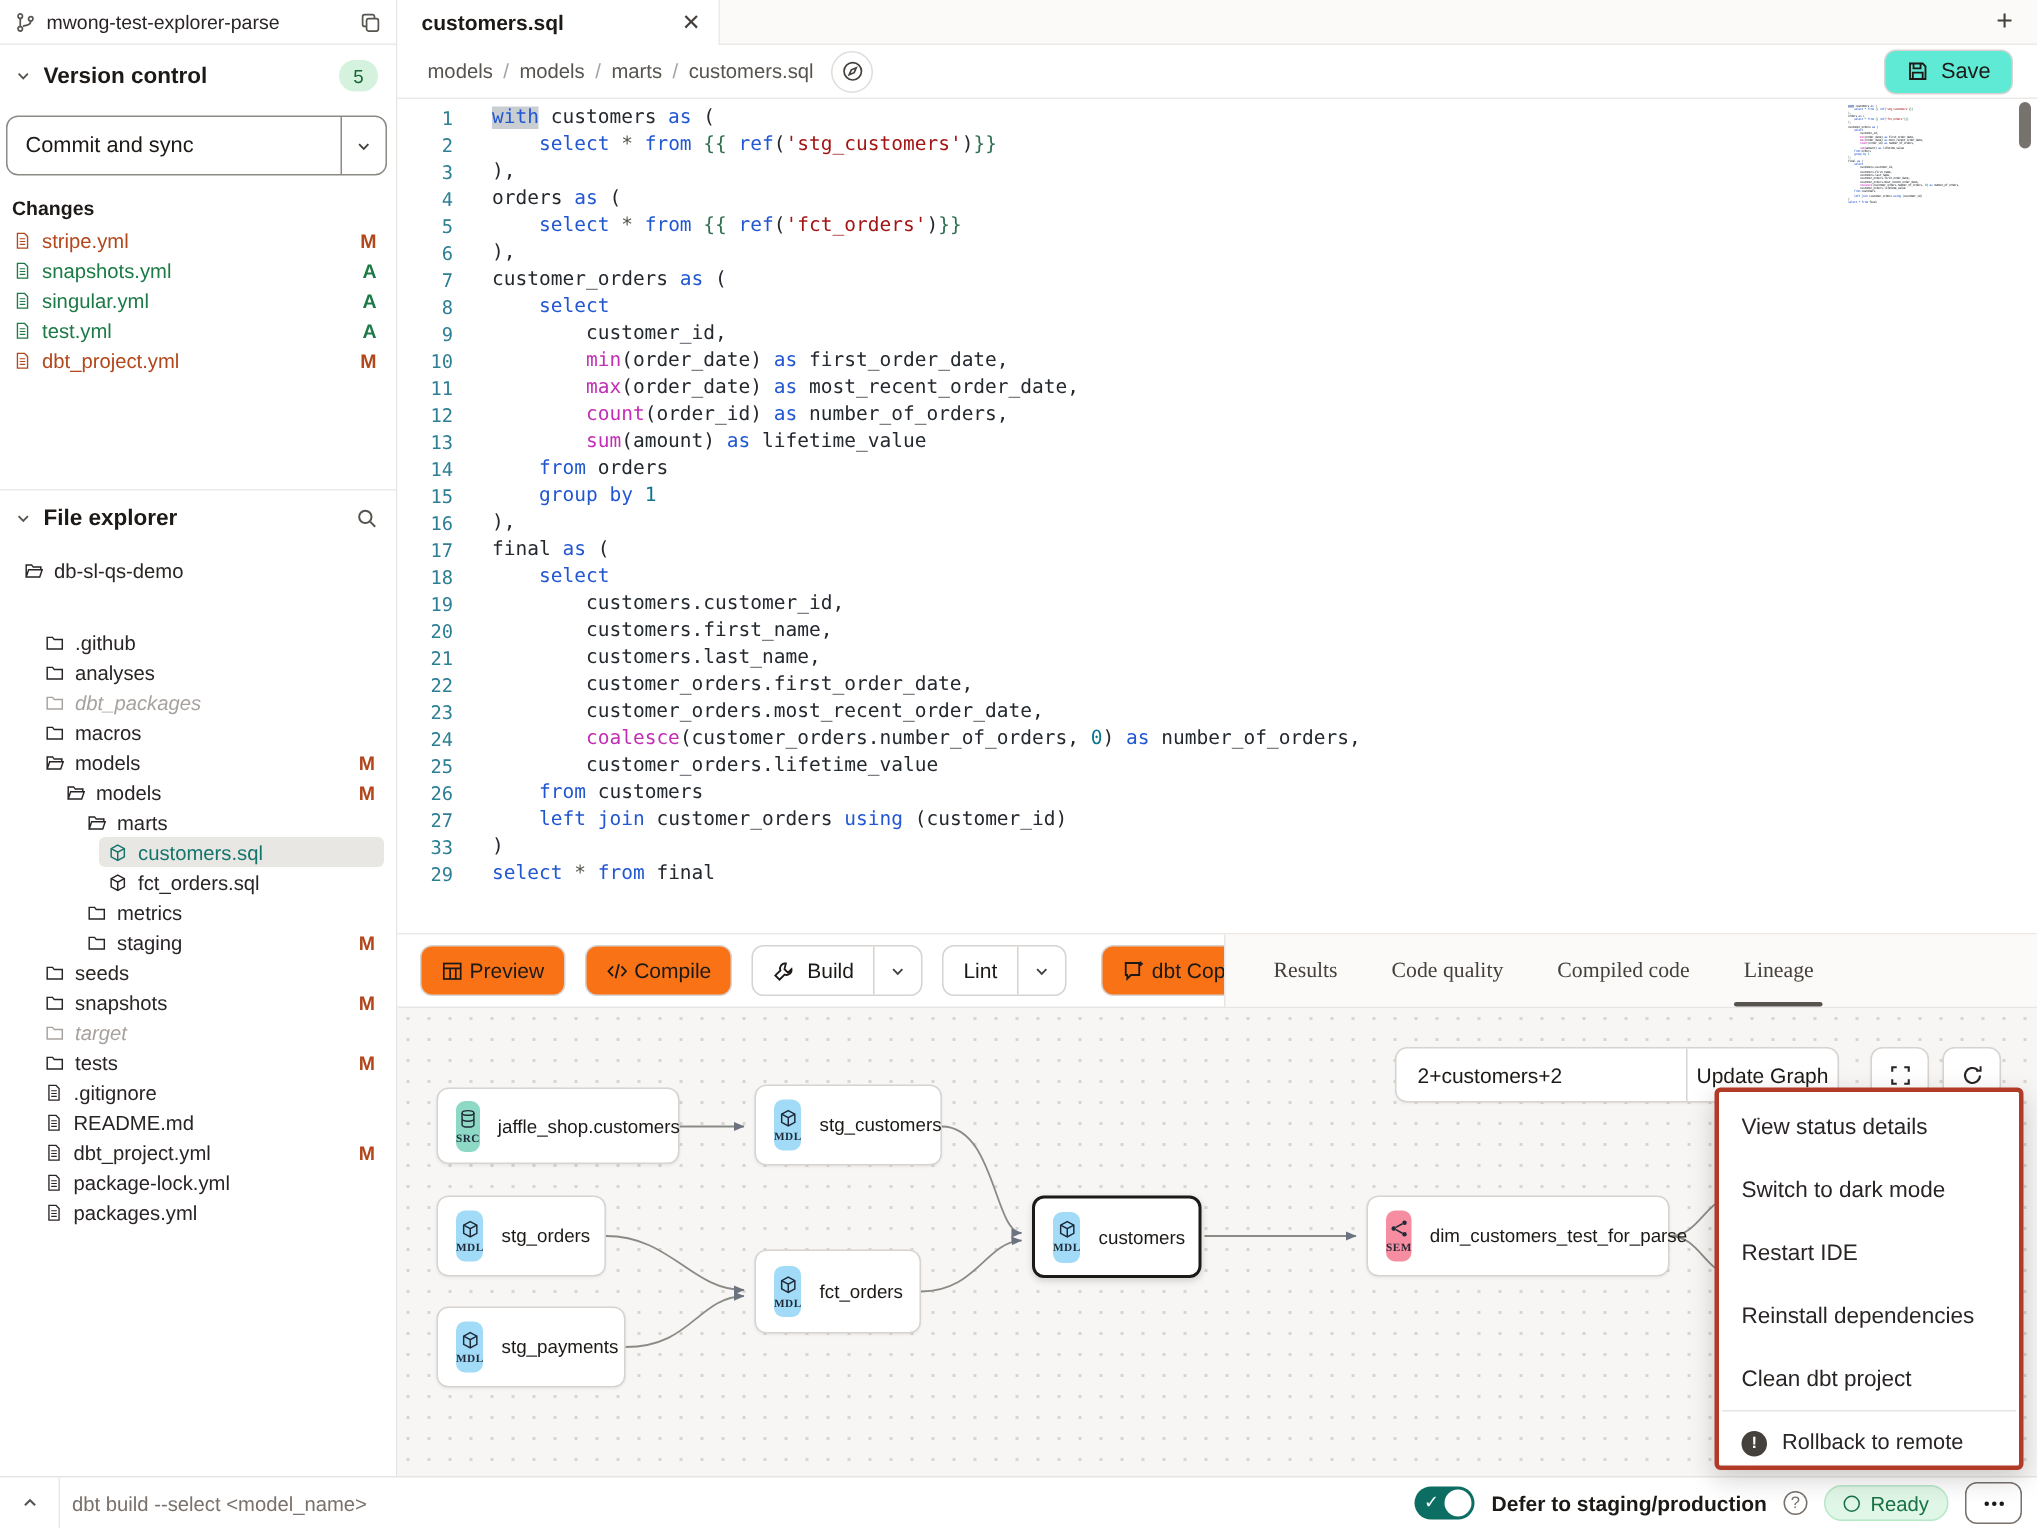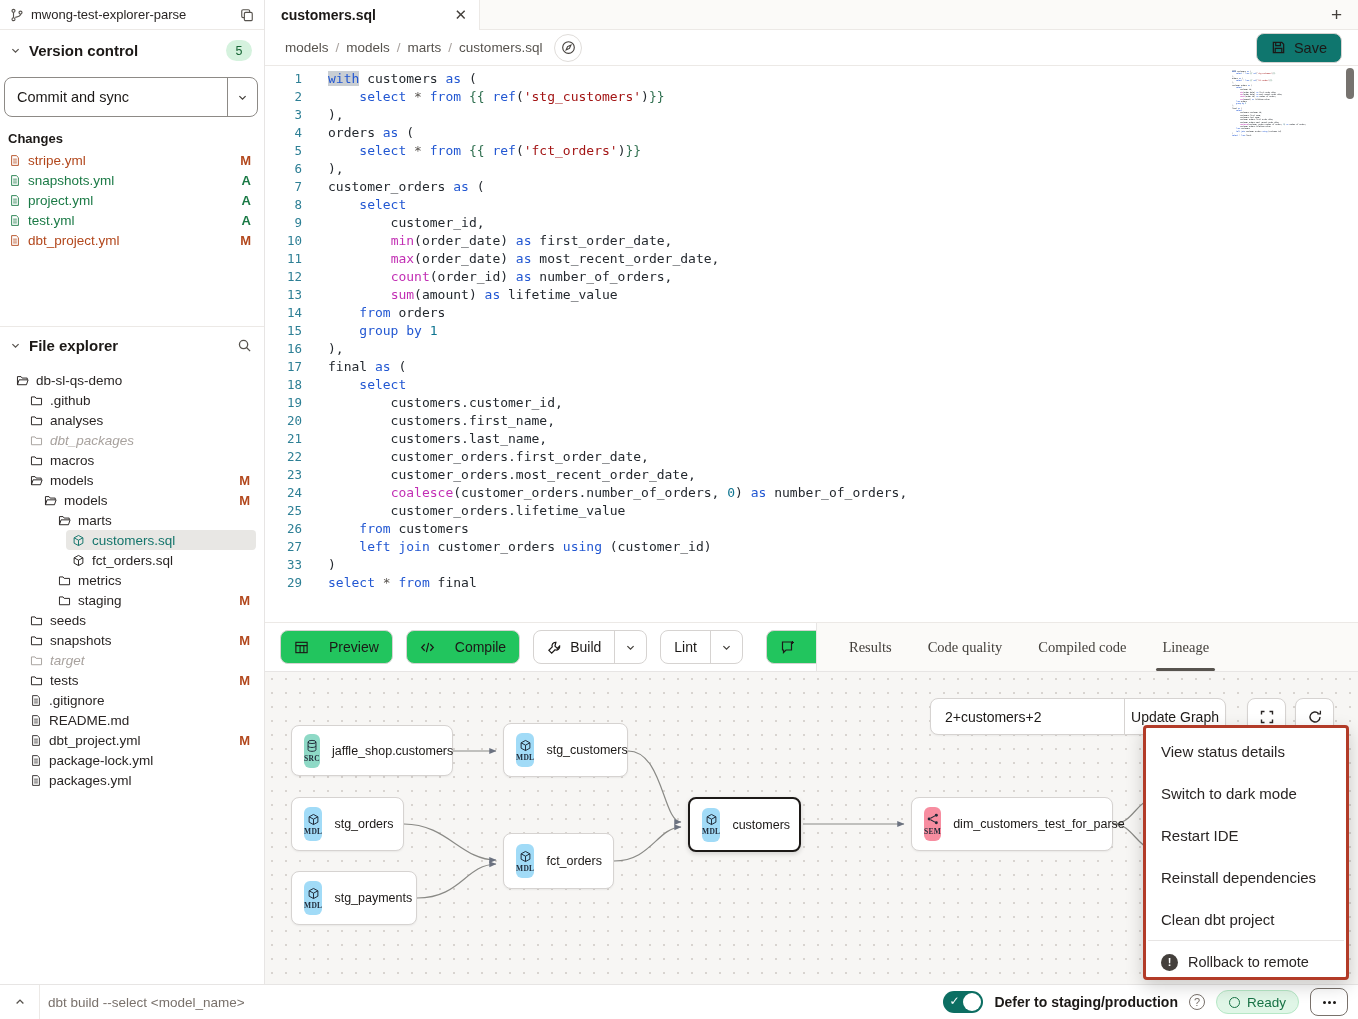--- a/index.html
+++ b/index.html
@@ -43,7 +43,7 @@
   #breadcrumb { display:flex; align-items:center; color:#57534e; font-size:13.5px; gap:7px; }
   #breadcrumb .sep { color:#a8a29e; }
   #compass-btn { margin-left:12px; width:28px; height:28px; border:1px solid #e0ddda; border-radius:50%; display:flex; align-items:center; justify-content:center; color:#44403c; cursor:pointer; }
-  #save-btn { margin-left:auto; height:30px; border:1px solid #d6d3d1; border-radius:8px; background:#0f766e; display:flex; align-items:center; gap:8px; padding:0 14px; font-size:14.5px; color:#1c1917; cursor:pointer; }
+  #save-btn { margin-left:auto; height:30px; border:1px solid #d6d3d1; border-radius:8px; background:#5eead4; display:flex; align-items:center; gap:8px; padding:0 14px; font-size:14.5px; color:#1c1917; cursor:pointer; }
 
   
   #editor { position:relative; height:556px; background:#fff; overflow:hidden; font-family:"DejaVu Sans Mono","Liberation Mono",monospace; }

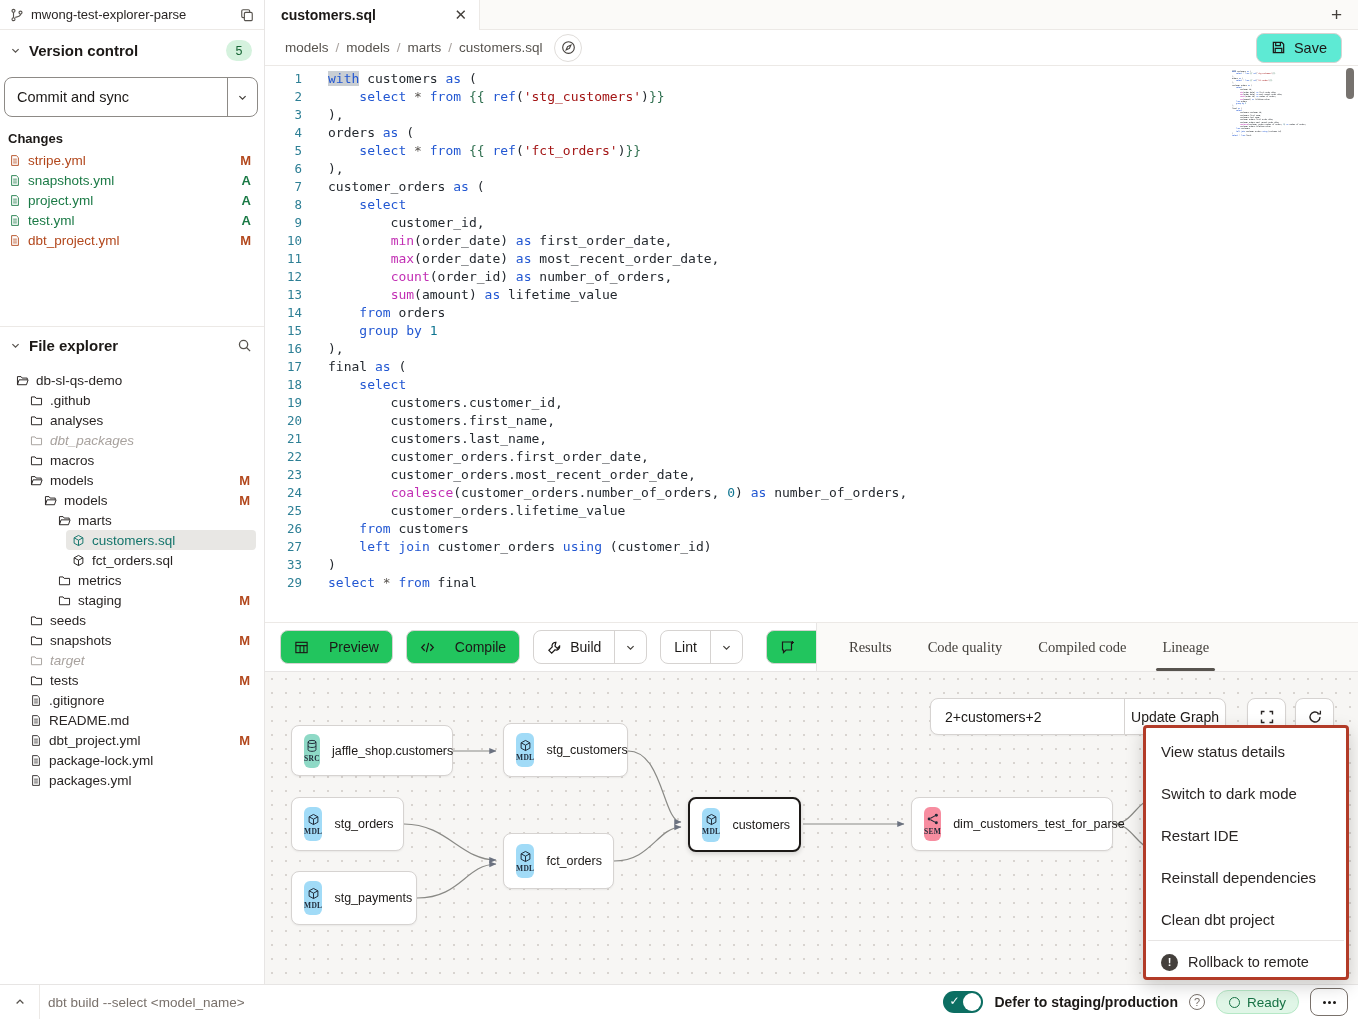--- a/index.html
+++ b/index.html
@@ -177,7 +177,7 @@
             <path d="M5.5 6.2h5M5.5 8.7h5M5.5 11.2h5" stroke-width="1"></path>
           </svg>
         </span>
-        <span class="nm">project.yml</span>
+        <span class="nm">singular.yml</span>
         <span class="st">A</span>
       </div>
       <div class="vc-row added">

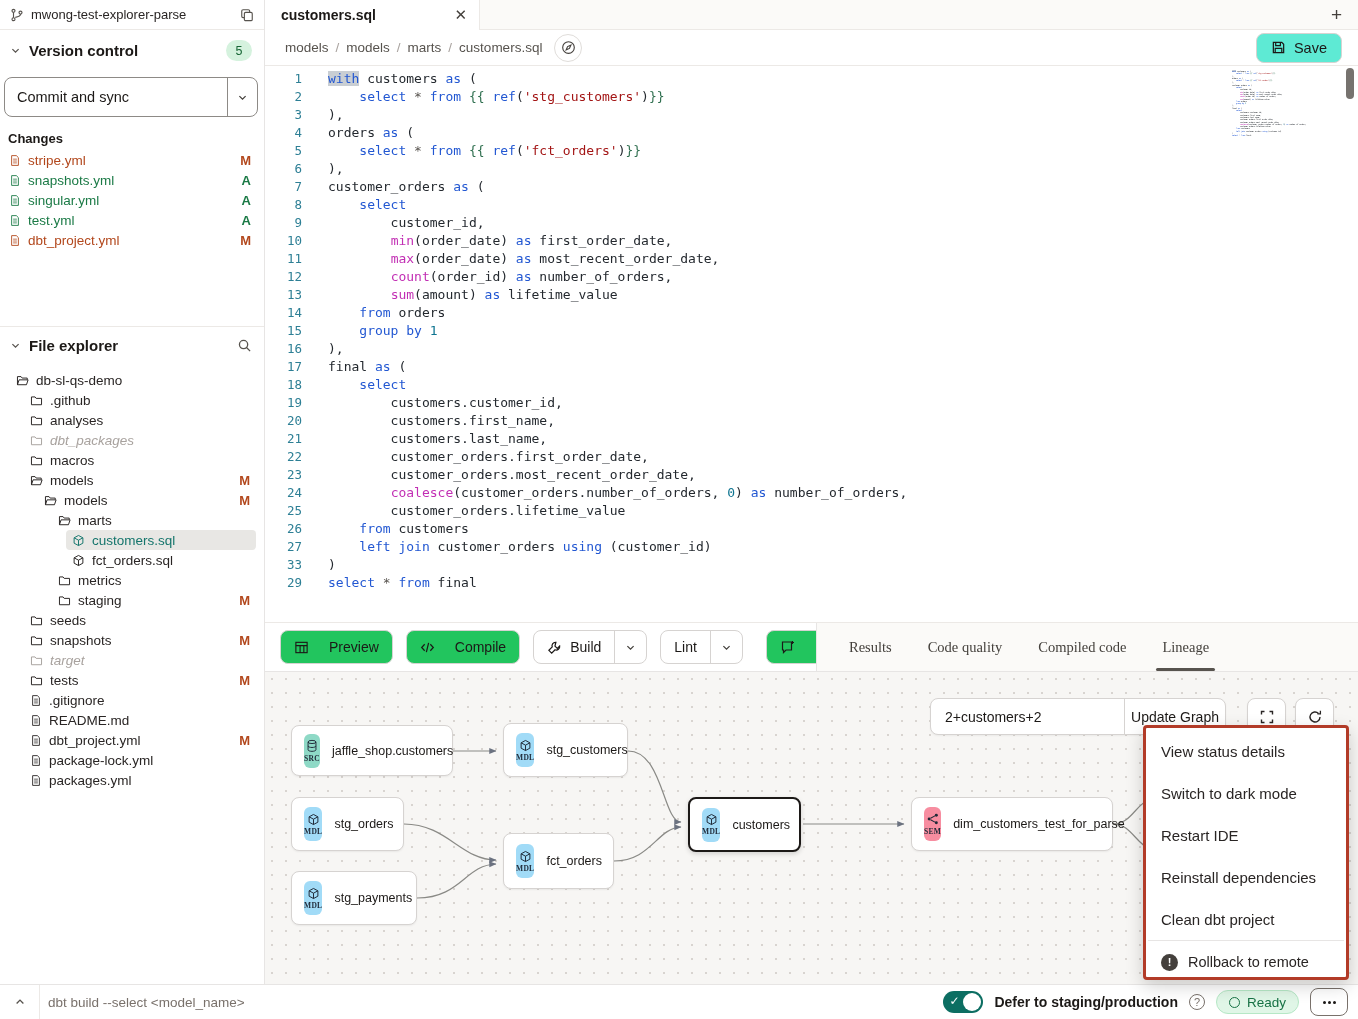--- a/index.html
+++ b/index.html
@@ -226,7 +226,7 @@
           </span>
           <span class="lbl">db-sl-qs-demo</span>
         </div>
-        <div class="tree-row " style="margin-left: 24px; padding-left: 6px;">
+        <div class="tree-row " style="margin-left: 24px; padding-left: 6px; margin-top: 28px;">
           <span class="ico">
             <svg width="13" height="13" viewBox="0 0 16 16" fill="none" stroke="currentColor" stroke-width="1.2">
               <path d="M1.8 13.2V3.6h4.4l1.4 1.8h6.6v7.8z"></path>

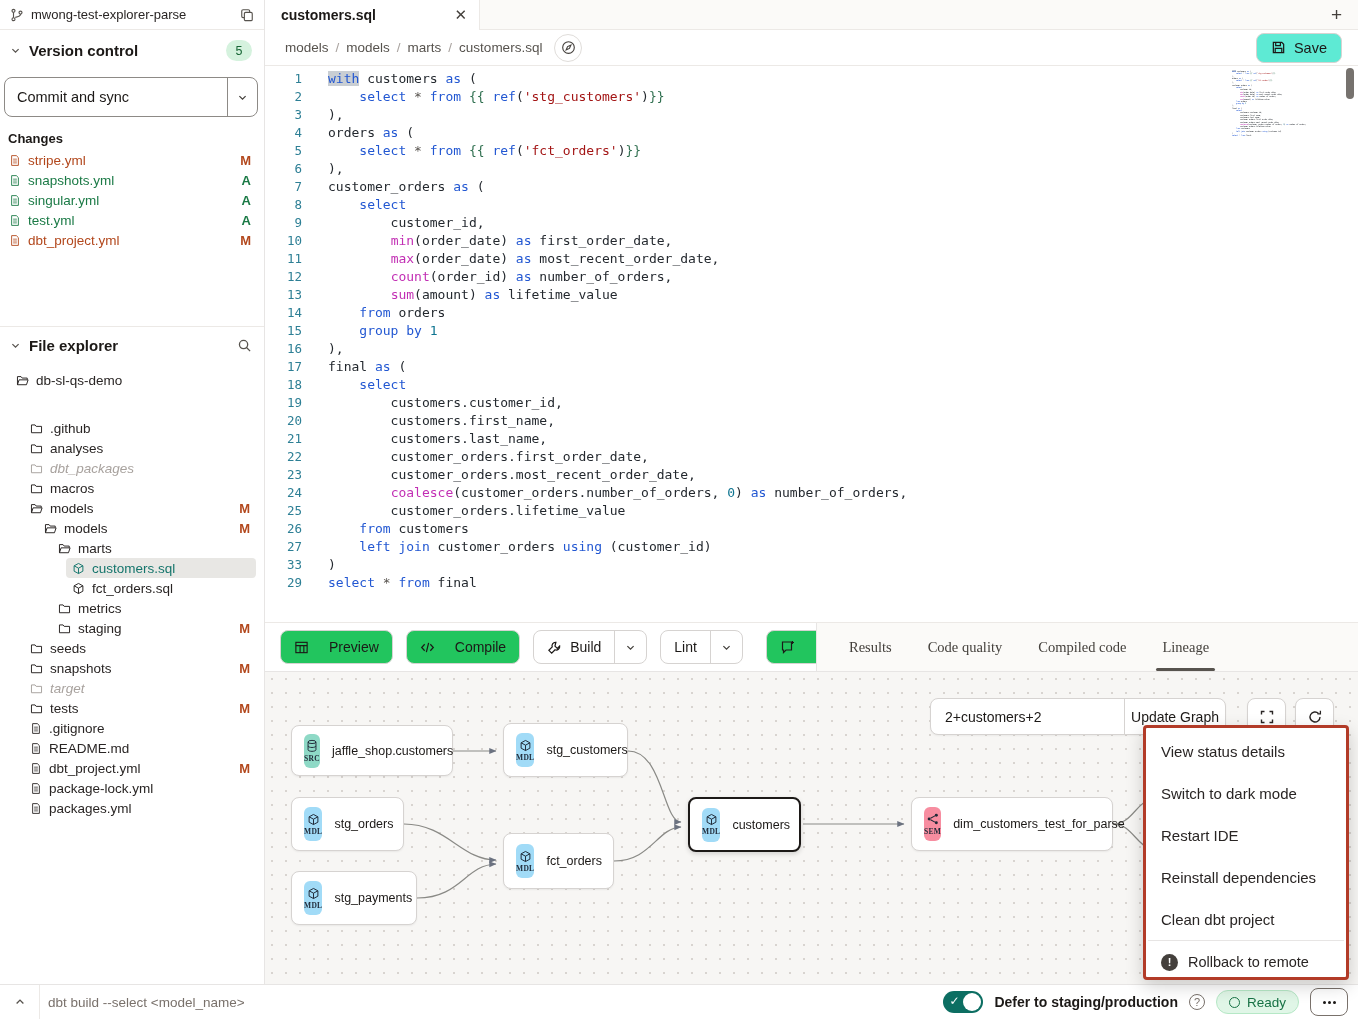--- a/index.html
+++ b/index.html
@@ -60,7 +60,7 @@
 
   
   #toolbar-row { position:relative; height:50px; border-top:1px solid #ece9e6; border-bottom:1px solid #e7e5e4; display:flex; align-items:center; background:#fff; }
-  .tbtn { height:34px; border:1px solid #d6d3d1; border-radius:8px; background:#22c55e; display:flex; align-items:center; gap:20px; padding:0 13px; font-size:14px; color:#1c1917; cursor:pointer; }
+  .tbtn { height:34px; border:1px solid #d6d3d1; border-radius:8px; background:#f97316; display:flex; align-items:center; gap:4px; padding:0 13px; font-size:14px; color:#1c1917; cursor:pointer; }
   .tsplit { height:34px; border:1px solid #d6d3d1; border-radius:8px; background:#fff; display:flex; overflow:hidden; }
   .tsplit .m { display:flex; align-items:center; gap:8px; padding:0 13px; cursor:pointer; font-size:14px; }
   .tsplit .a { width:32px; border-left:1px solid #d6d3d1; display:flex; align-items:center; justify-content:center; color:#44403c; cursor:pointer; }

